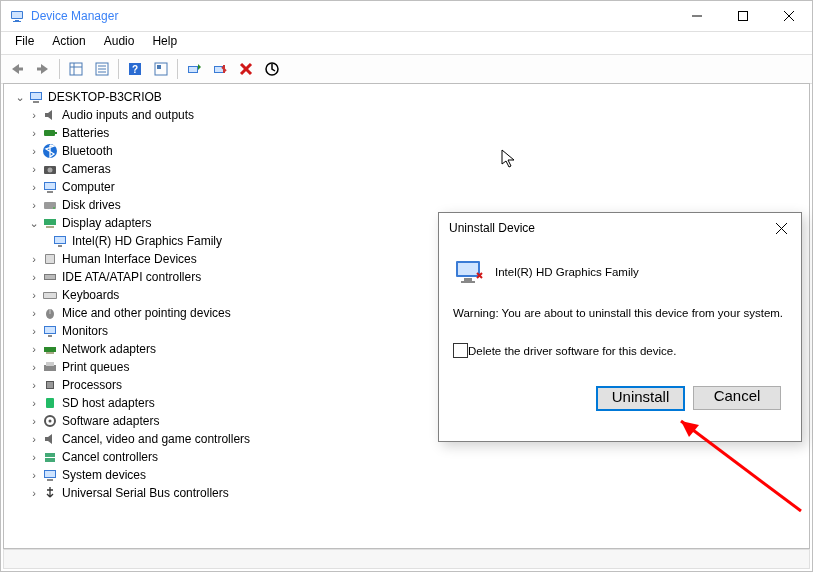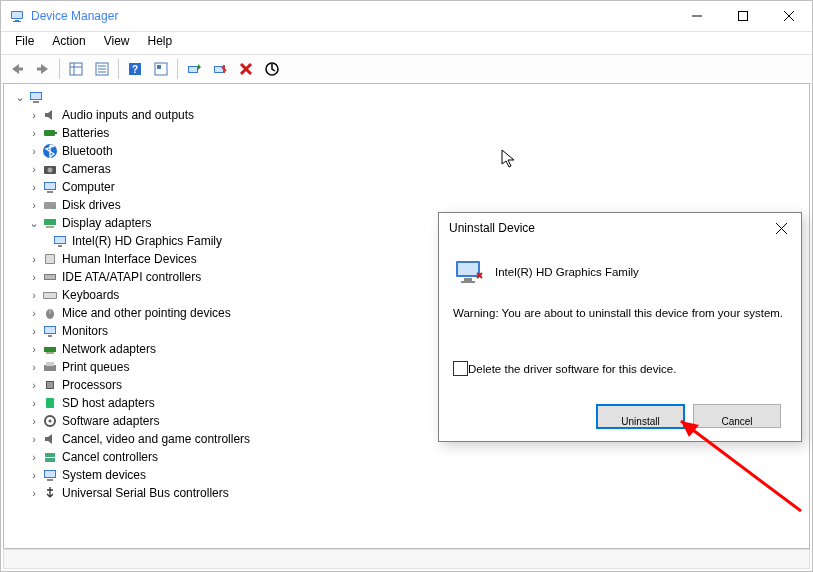--- a/index.html
+++ b/index.html
@@ -78,7 +78,7 @@
   <div class="menubar">
     <span class="menuitem">File</span>
     <span class="menuitem">Action</span>
-    <span class="menuitem">View</span>
+    <span class="menuitem">Audio</span>
     <span class="menuitem">Help</span>
   </div>
 

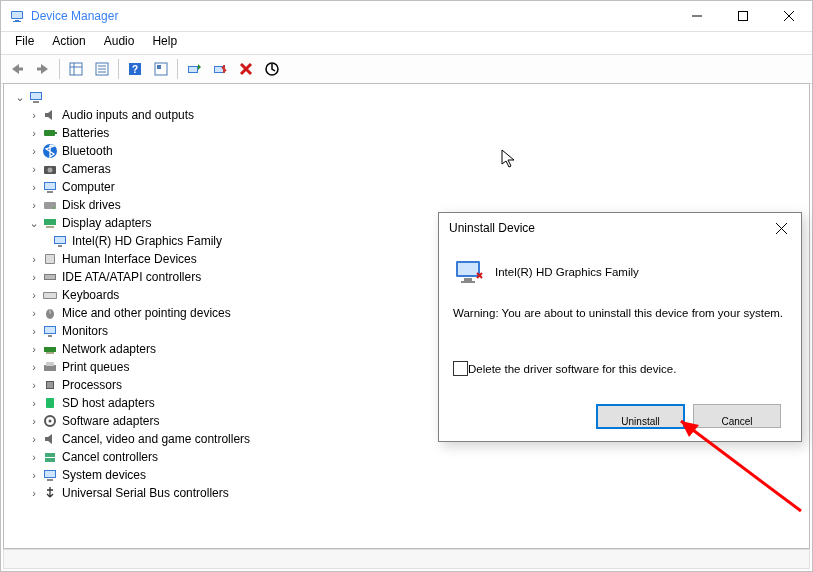--- a/index.html
+++ b/index.html
@@ -163,6 +163,7 @@
               <rect x="3" y="4" width="10" height="6" fill="#cfe4ff"></rect>
               <rect x="5" y="12" width="6" height="2" fill="#888"></rect>
             </svg></span>
+        <span>DESKTOP-B3CRIOB</span>
       </div>
 
       <div class="row indent1">

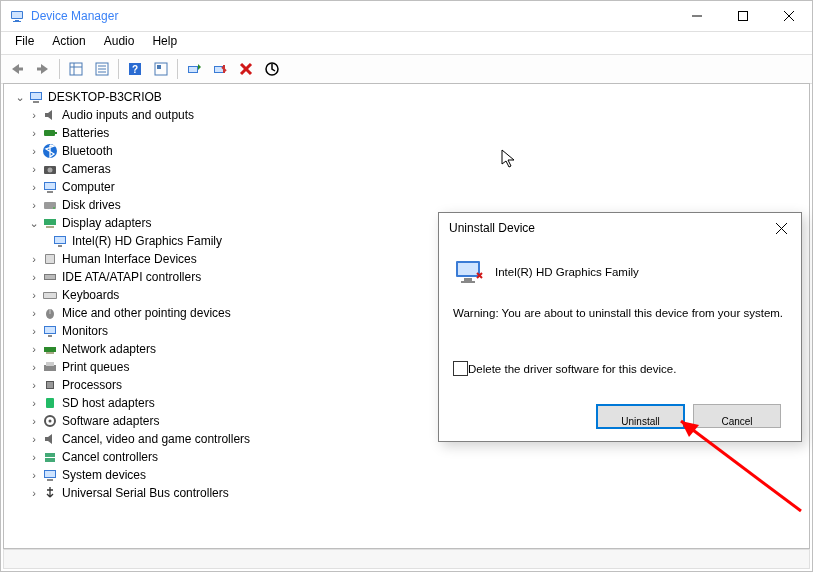--- a/index.html
+++ b/index.html
@@ -30,7 +30,7 @@
   .dclose{width:32px;height:28px;display:flex;align-items:center;justify-content:center}
   .dbody{padding:12px 14px 0 14px;font-size:11.5px}
   .dheader{display:flex;align-items:center;gap:10px;margin-bottom:18px}
-  .dwarn{margin-bottom:42px;color:#000}
+  .dwarn{margin-bottom:24px;color:#000}
   .dcheckrow{display:flex;align-items:center;margin-bottom:28px}
   .dcheck{width:13px;height:13px;border:1px solid #333;background:#fff}
   .dbtns{display:flex;justify-content:flex-end;gap:8px;padding-right:6px}

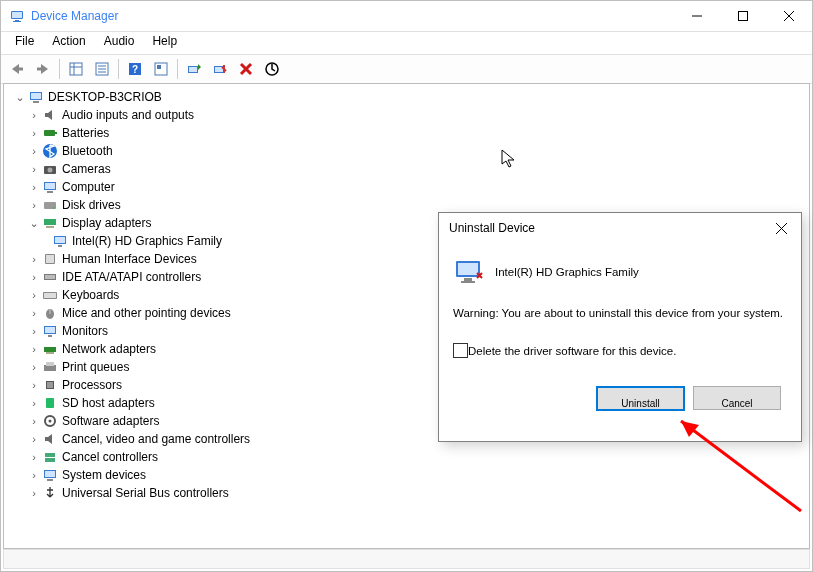--- a/index.html
+++ b/index.html
@@ -34,7 +34,7 @@
   .dcheckrow{display:flex;align-items:center;margin-bottom:28px}
   .dcheck{width:13px;height:13px;border:1px solid #333;background:#fff}
   .dbtns{display:flex;justify-content:flex-end;gap:8px;padding-right:6px}
-  .dbtn{width:86px;height:22px;border:1px solid #adadad;background:#e1e1e1;display:flex;align-items:flex-end;justify-content:center;font-size:10px}
+  .dbtn{width:86px;height:22px;border:1px solid #adadad;background:#e1e1e1;display:flex;align-items:flex-start;justify-content:center;font-size:15px}
   .dbtn.primary{border:2px solid #0078d7;background:#e1e1e1;height:21px;width:85px}
   .cursor{position:absolute;left:500px;top:148px;z-index:3;pointer-events:none}
 

